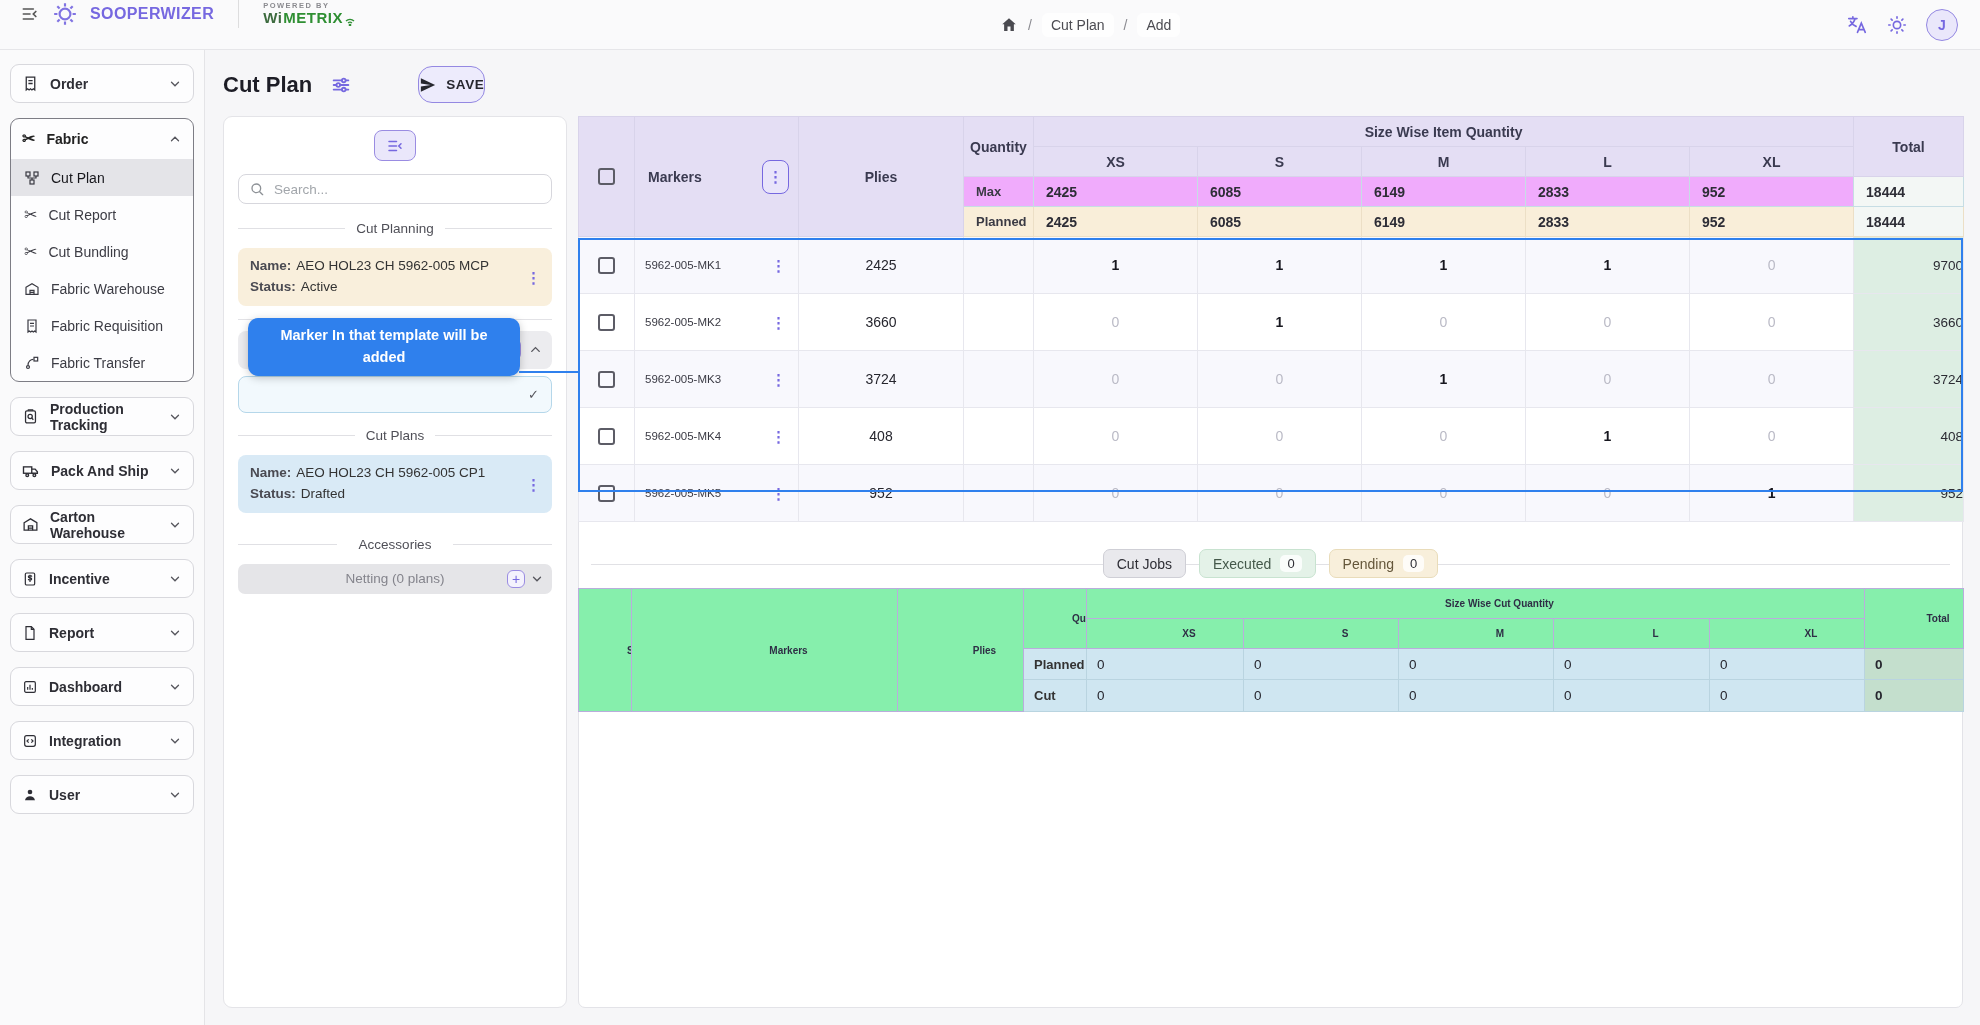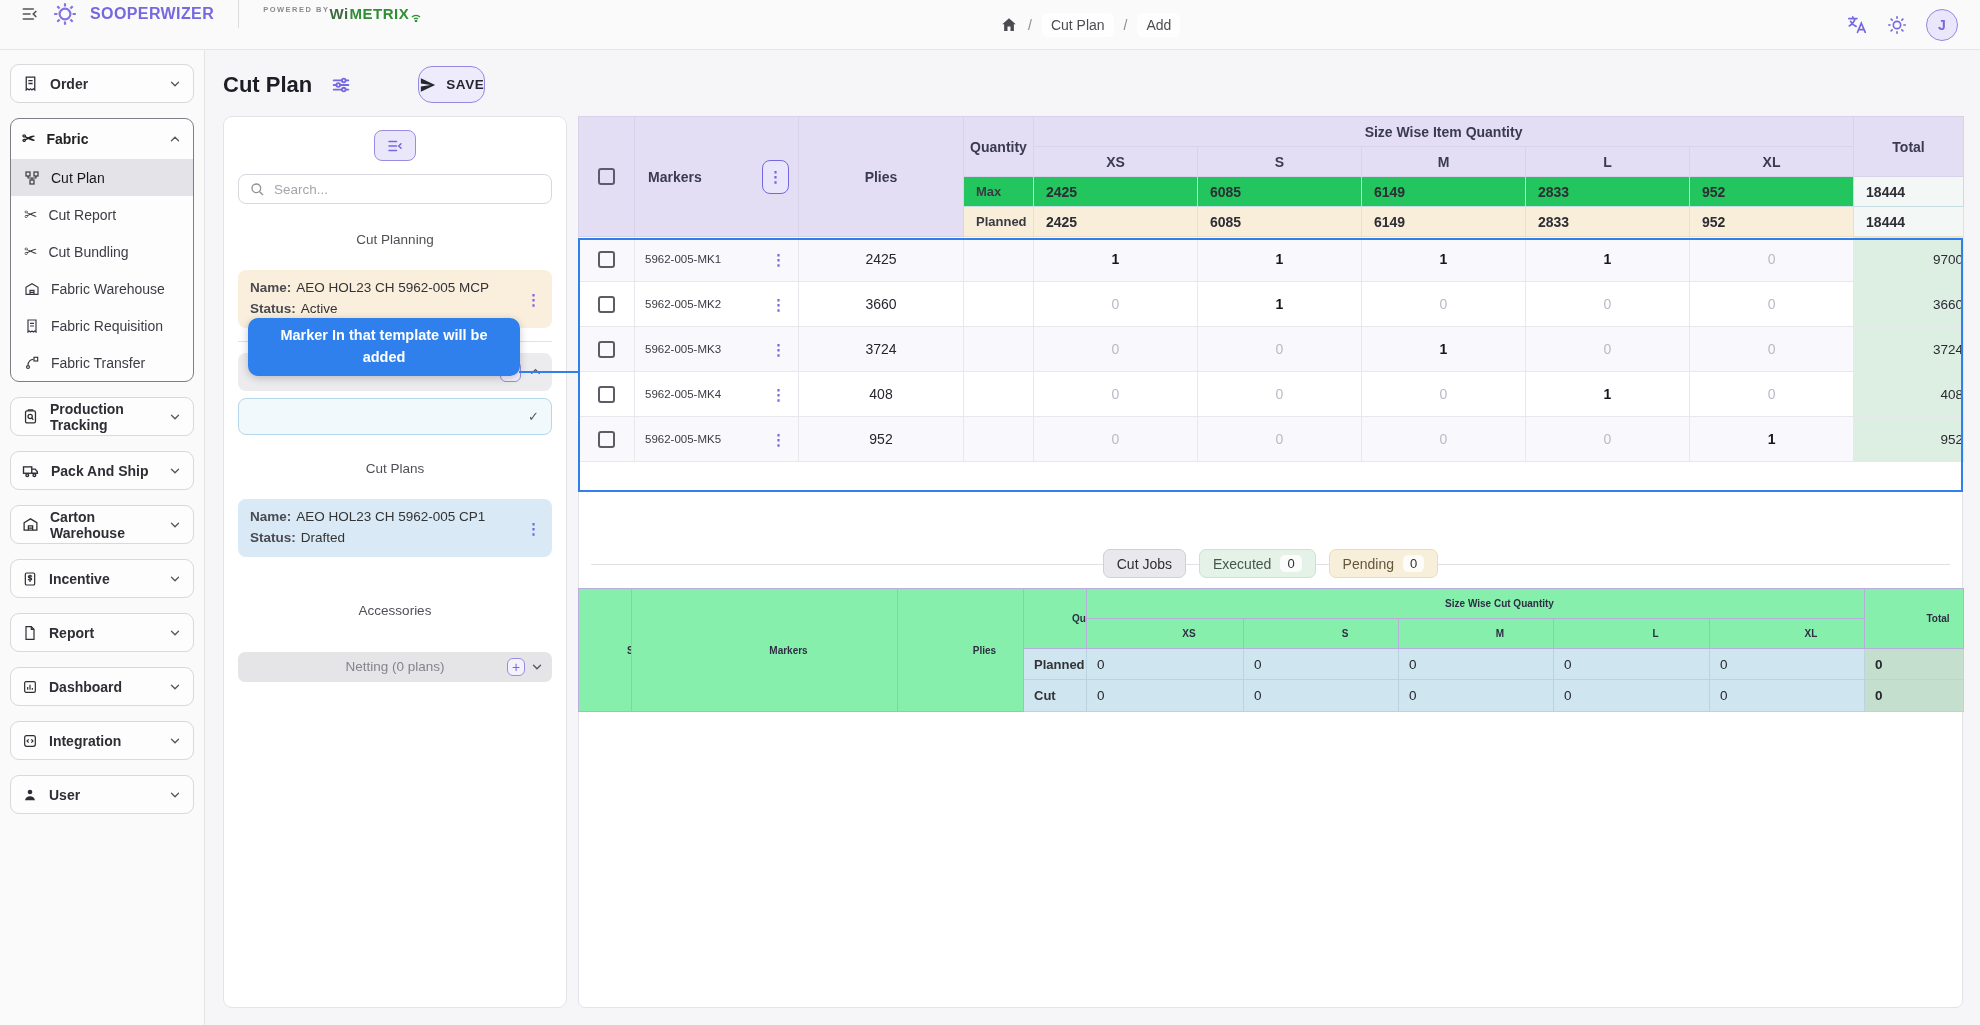--- a/index.html
+++ b/index.html
@@ -15,7 +15,7 @@
   .brand { font-size:16px; font-weight:bold; color:#7668e0; letter-spacing:.4px; }
   .gear { color:#8073e2; display:flex; }
   .tb-div { width:1px; height:28px; background:#ddddde; margin:0 12px; }
-  .powered { display:flex; flex-direction:row; line-height:1.1; }
+  .powered { display:flex; flex-direction:column; line-height:1.1; }
   .powered .pb { font-size:7.5px; letter-spacing:1.5px; color:#8a8a8f; font-weight:bold; }
   .powered .wm { font-size:15px; font-weight:bold; color:#2f8f33; letter-spacing:.5px; display:flex; align-items:flex-end; gap:1px;}
   .powered .wm .w1 { color:#3d6b3f; }

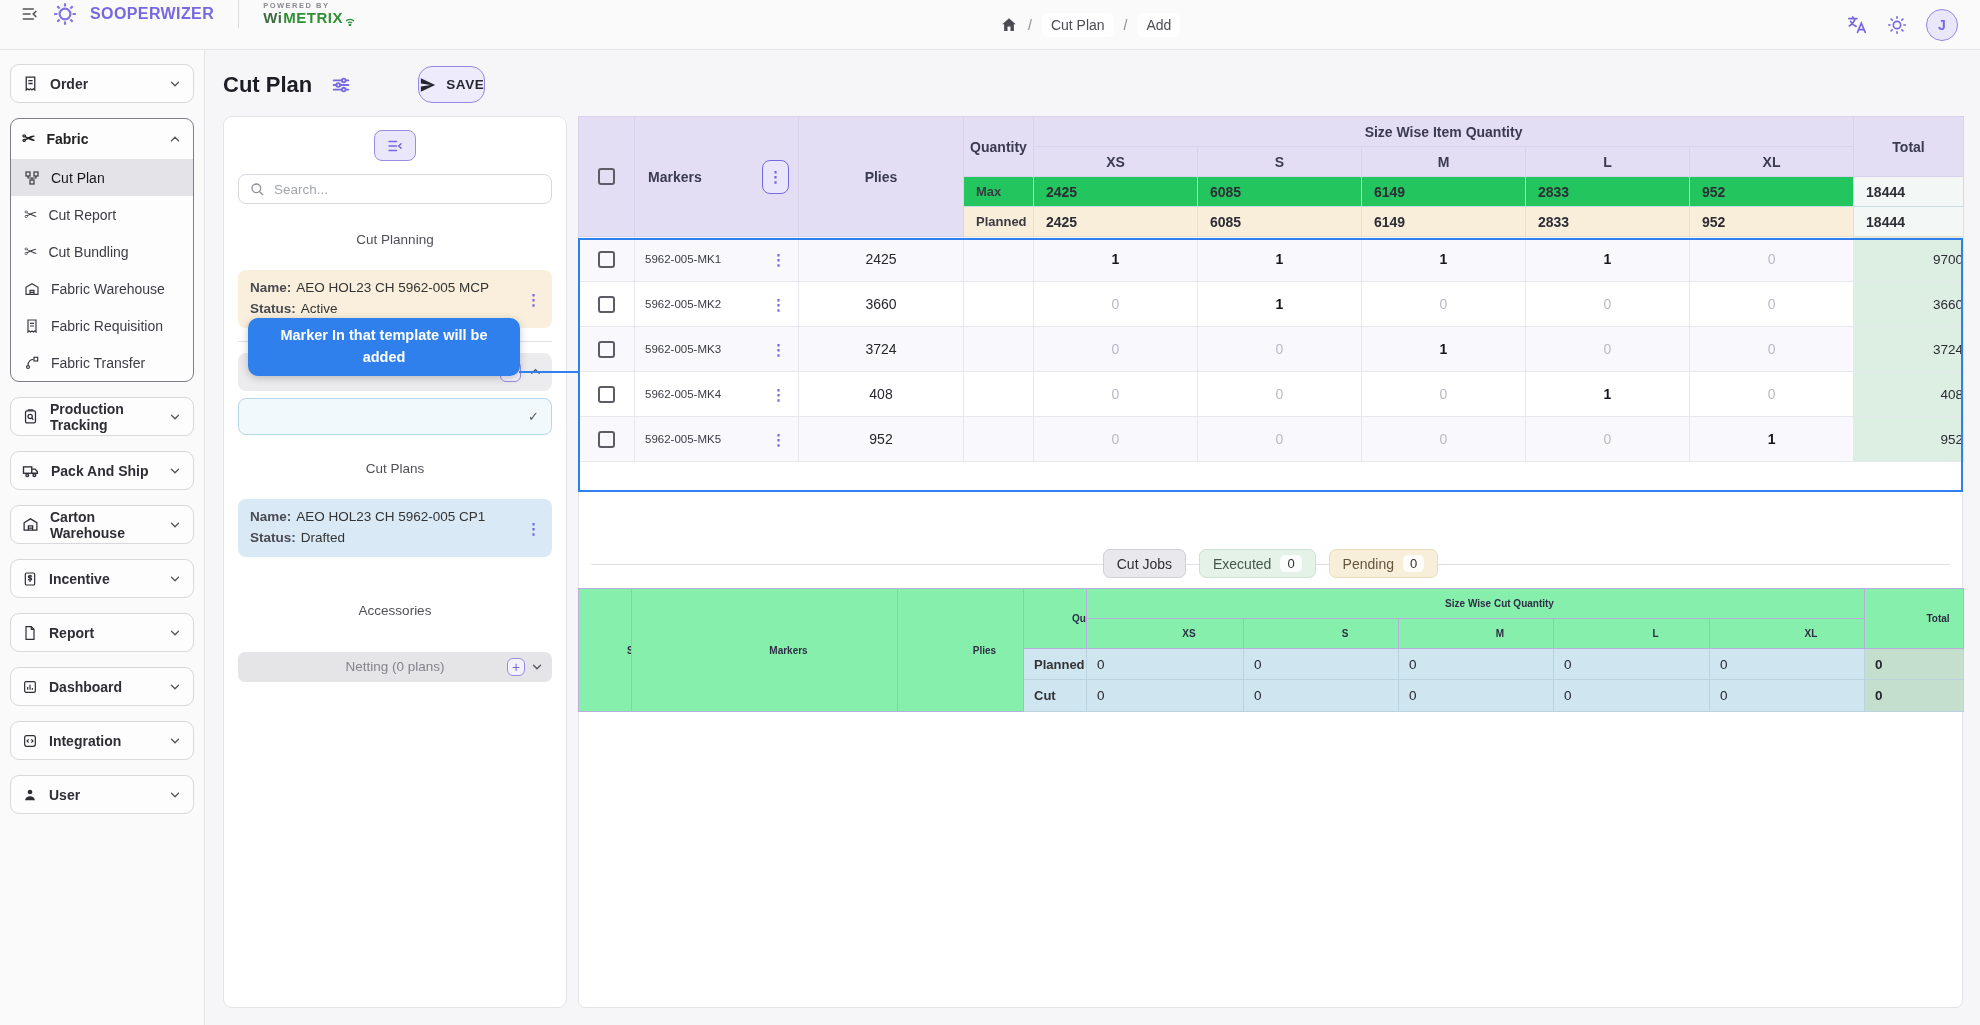--- a/index.html
+++ b/index.html
@@ -99,7 +99,7 @@
               border:1.5px solid #7668e0; border-radius:8px; background:#e9e5fa; color:#7668e0; font-size:15px;
               font-weight:bold; cursor:pointer; display:flex; align-items:center; justify-content:center; }
   .max-row { height:30px; }
-  .max-row td { background:#22c55e; border-color:#c6dde4; font-size:14px; color:#2d2d36; text-align:left; padding-left:12px; font-weight:bold; }
+  .max-row td { background:#f0abfc; border-color:#c6dde4; font-size:14px; color:#2d2d36; text-align:left; padding-left:12px; font-weight:bold; }
   .max-row td.rl { font-weight:bold; font-size:13px; color:#3a3a44; }
   .max-row td.rtot { background:#f3f7f5; }
   .pl-row { height:30px; }

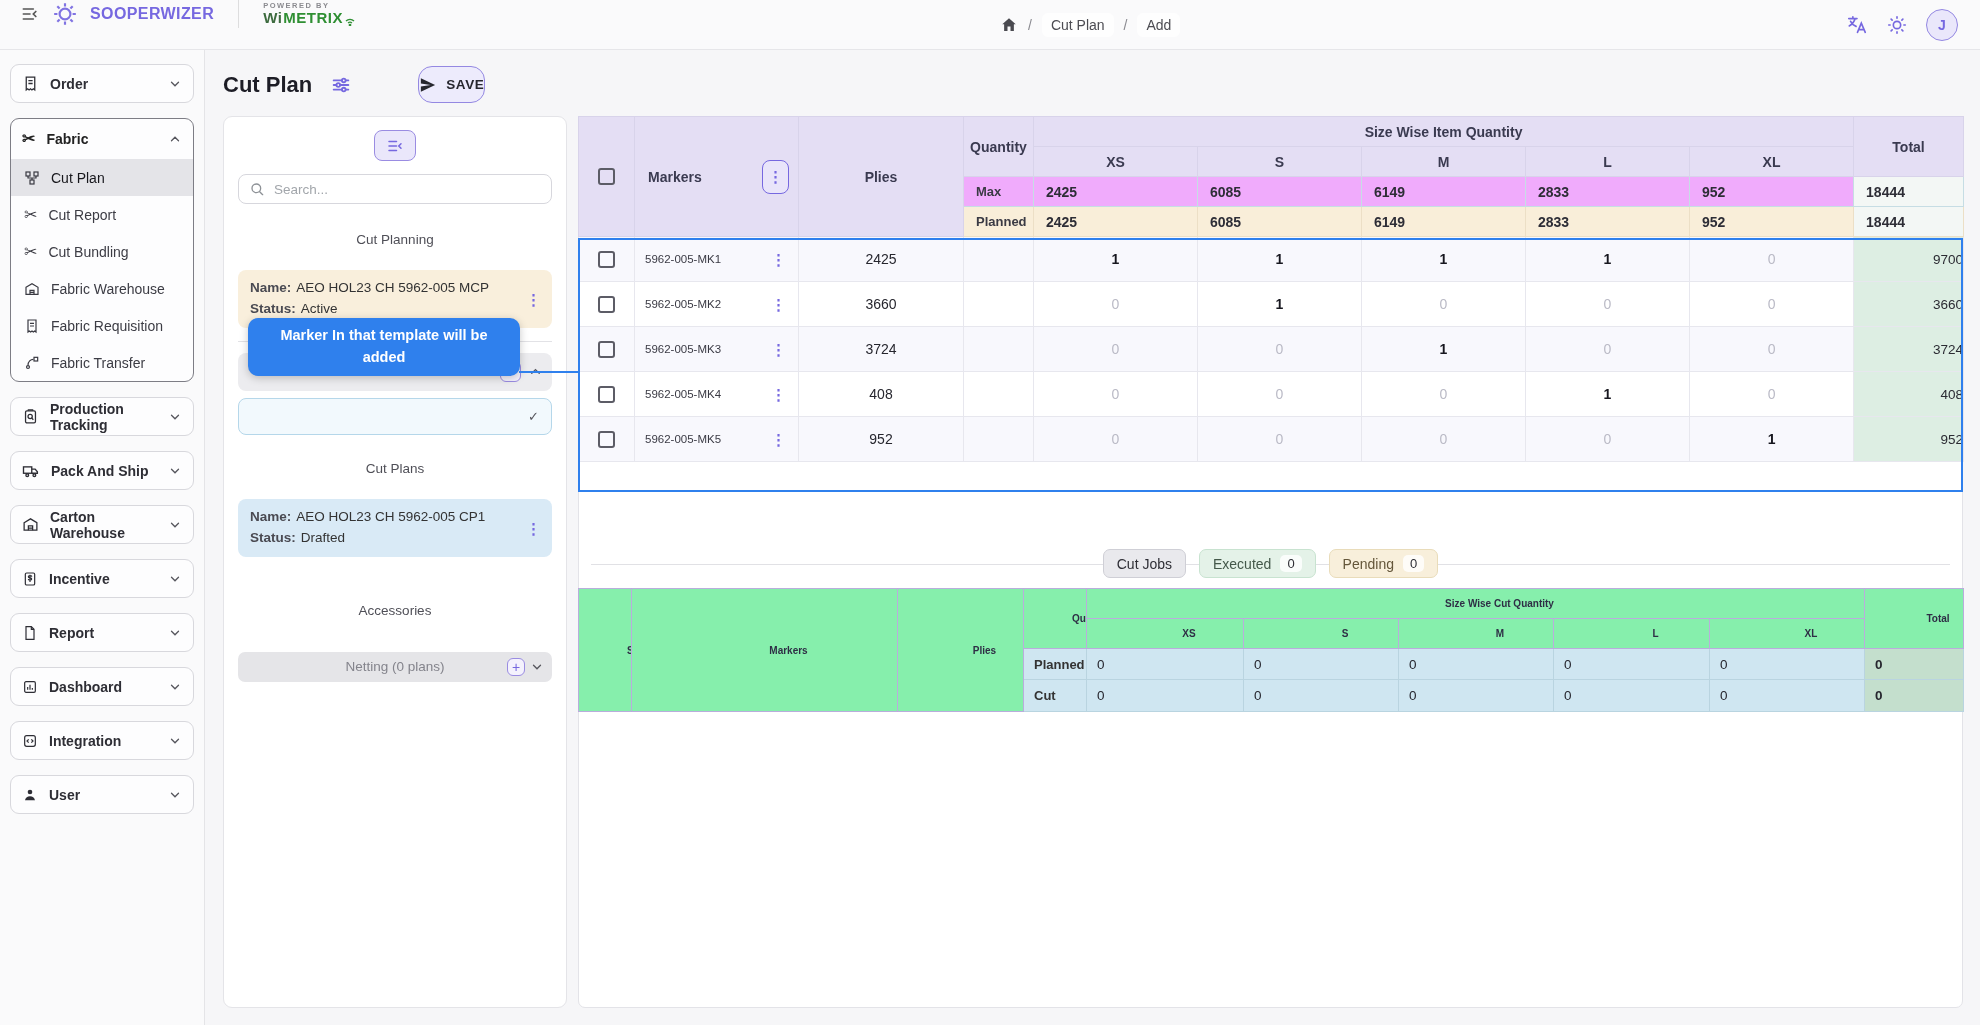--- a/index.html
+++ b/index.html
@@ -59,7 +59,7 @@
             background:#fff; padding:0 10px; margin-top:13px; }
   .search input { border:none; outline:none; flex:1; font-size:13.5px; color:#444; font-family:inherit; background:transparent; }
   .search input::placeholder { color:#a2a6ab; }
-  .divider { display:flex; align-items:center; gap:11px; color:#4f4f57; font-size:13.5px; margin:17px 0 12px;flex-direction:column; }
+  .divider { display:flex; align-items:center; gap:11px; color:#4f4f57; font-size:13.5px; margin:17px 0 12px; }
   .divider .dl { flex:1; height:1px; background:#e0e0e4; }
   .pcard { border-radius:8px; padding:8px 12px; font-size:13.5px; color:#333; position:relative; line-height:1.55; }
   .pcard b { color:#4a4a52; margin-right:5px; }

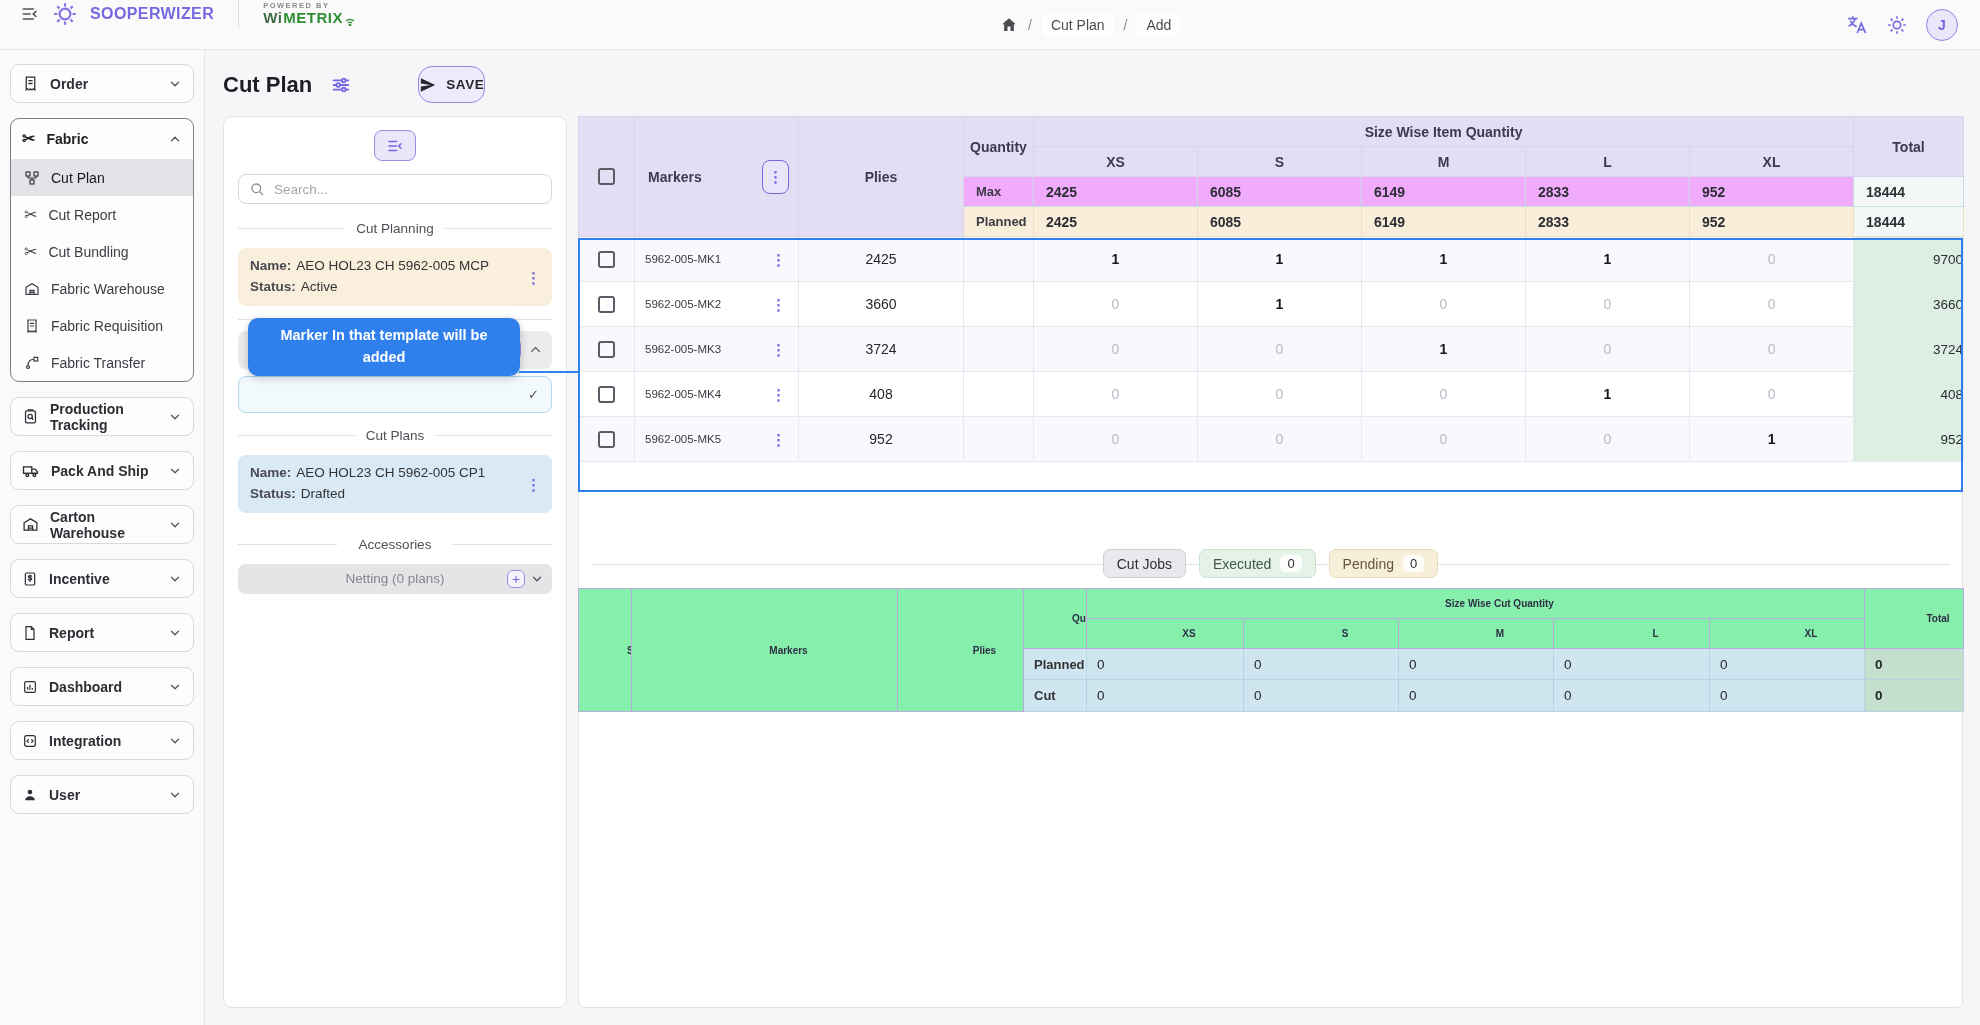--- a/index.html
+++ b/index.html
@@ -106,7 +106,7 @@
   .pl-row td { background:#f9eed9; border-color:#ecdfc6; font-size:14px; color:#2d2d36; text-align:left; padding-left:12px; font-weight:bold; }
   .pl-row td.rl { font-weight:bold; font-size:13px; color:#3a3a44; }
   .pl-row td.rtot { background:#f3f7f5; }
-  .dr { height:45px;margin-left:46px; }
+  .dr { height:57px;margin-left:46px; }
   .dr td { background:#fff; border:1px solid #e7e7ee; font-size:14px; color:#26262e; }
   .dr.odd td { background:#f8f8fd; }
   .dr td.tot { background:#ddeee3; text-align:right; font-size:13.5px; color:#2b2b33; }

